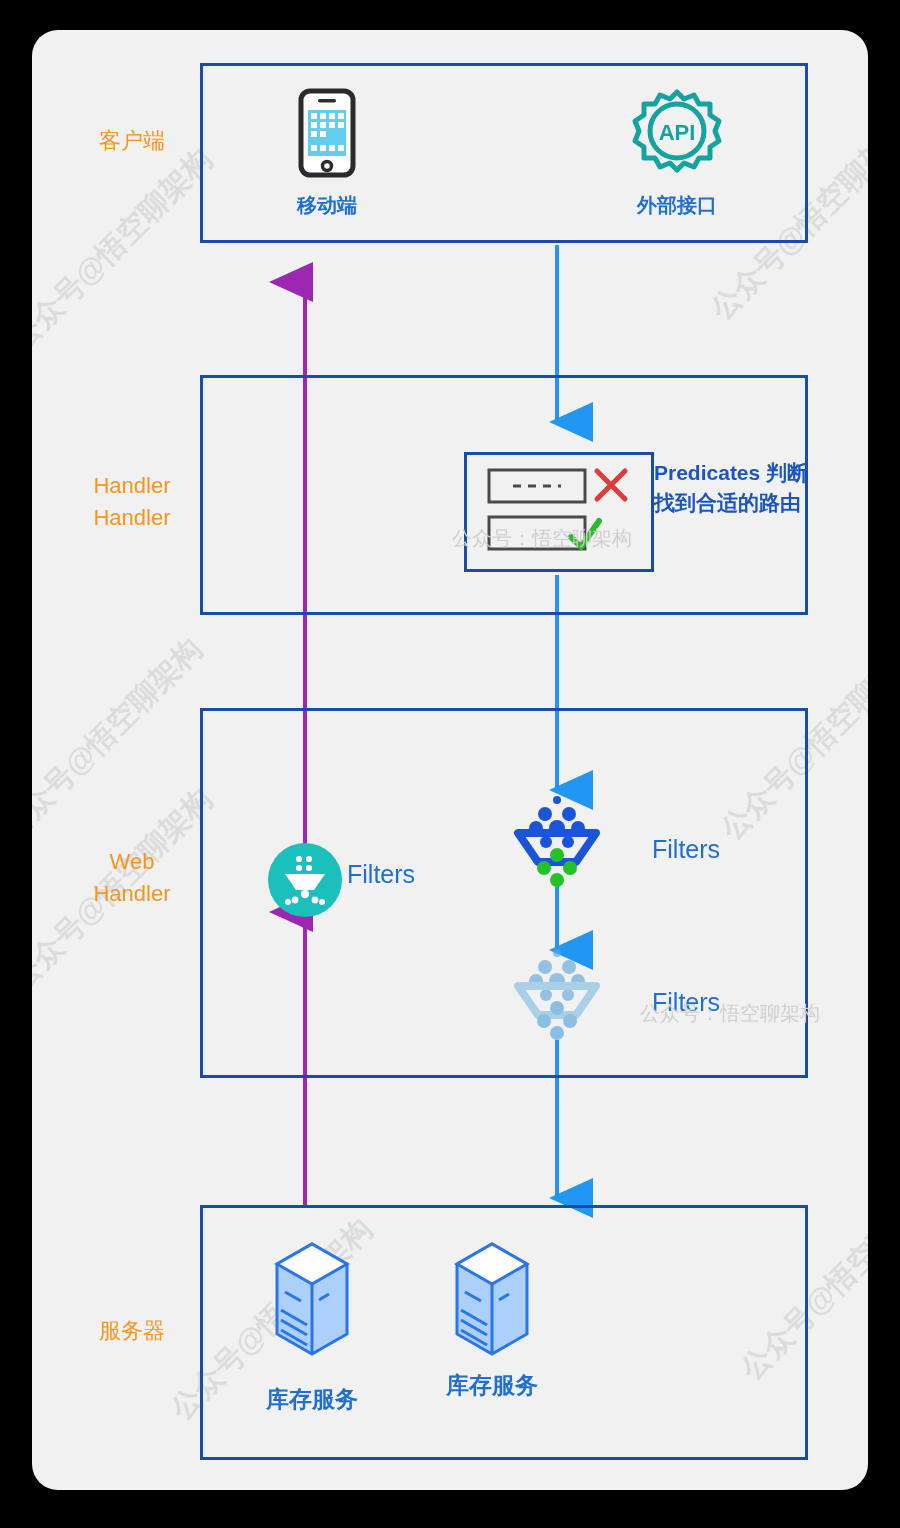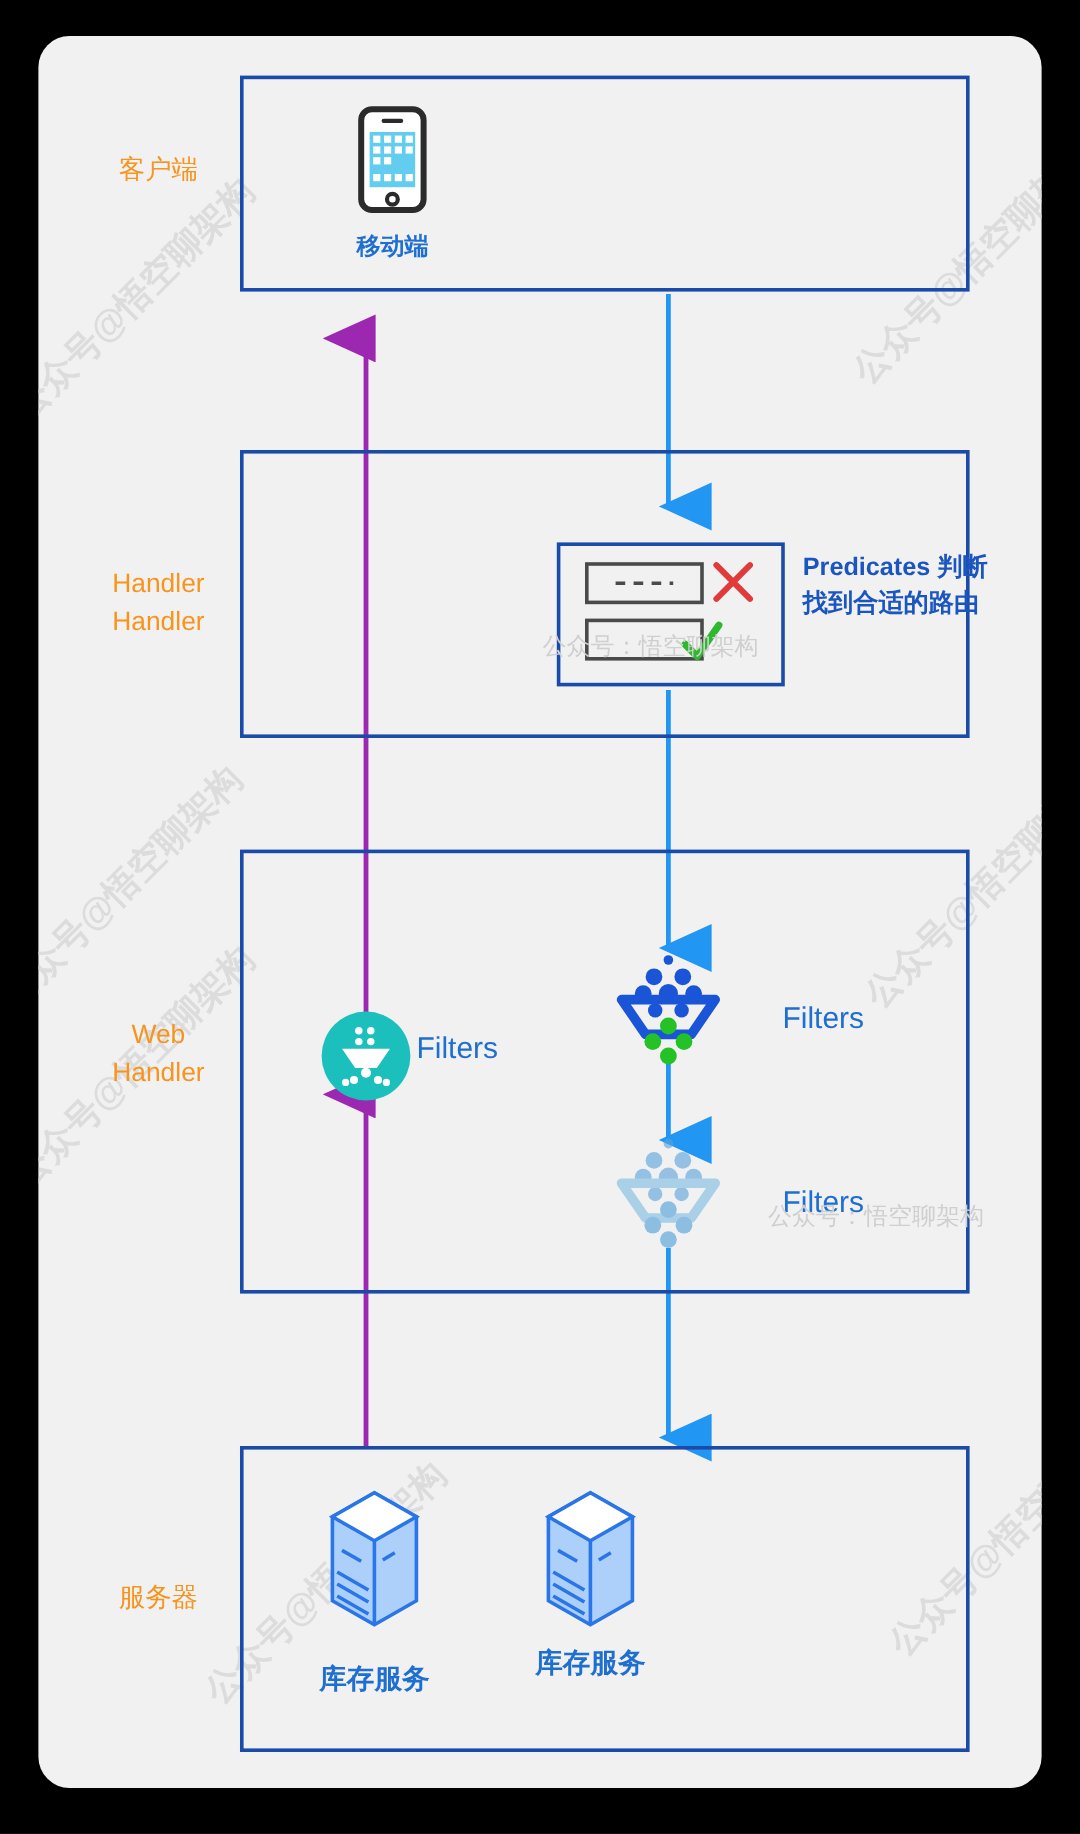--- a/index.html
+++ b/index.html
@@ -104,6 +104,16 @@
     </div>
 
 
+    <div class="col" style="left:570px;top:58px;width:150px;">
+      <svg width="92" height="90" viewBox="0 0 92 90" style="margin:0 auto;">
+        <g fill="none" stroke="#13A3A0" stroke-width="5" stroke-linejoin="round">
+          <path d="M46,4 L53,11 L63,7 L68,16 L79,16 L79,27 L88,33 L84,43 L88,53 L79,59 L79,70 L68,70 L63,79 L53,75 L46,82 L39,75 L29,79 L24,70 L13,70 L13,59 L4,53 L8,43 L4,33 L13,27 L13,16 L24,16 L29,7 L39,11 Z"></path>
+          <circle cx="46" cy="43" r="27"></circle>
+        </g>
+        <text x="46" y="52" text-anchor="middle" font-family="Liberation Sans, sans-serif" font-size="22" font-weight="bold" fill="#13A3A0">API</text>
+      </svg>
+      <div class="node-label" style="margin-top:14px;">外部接口</div>
+    </div>
 
     <div class="band b-handler"></div>
 

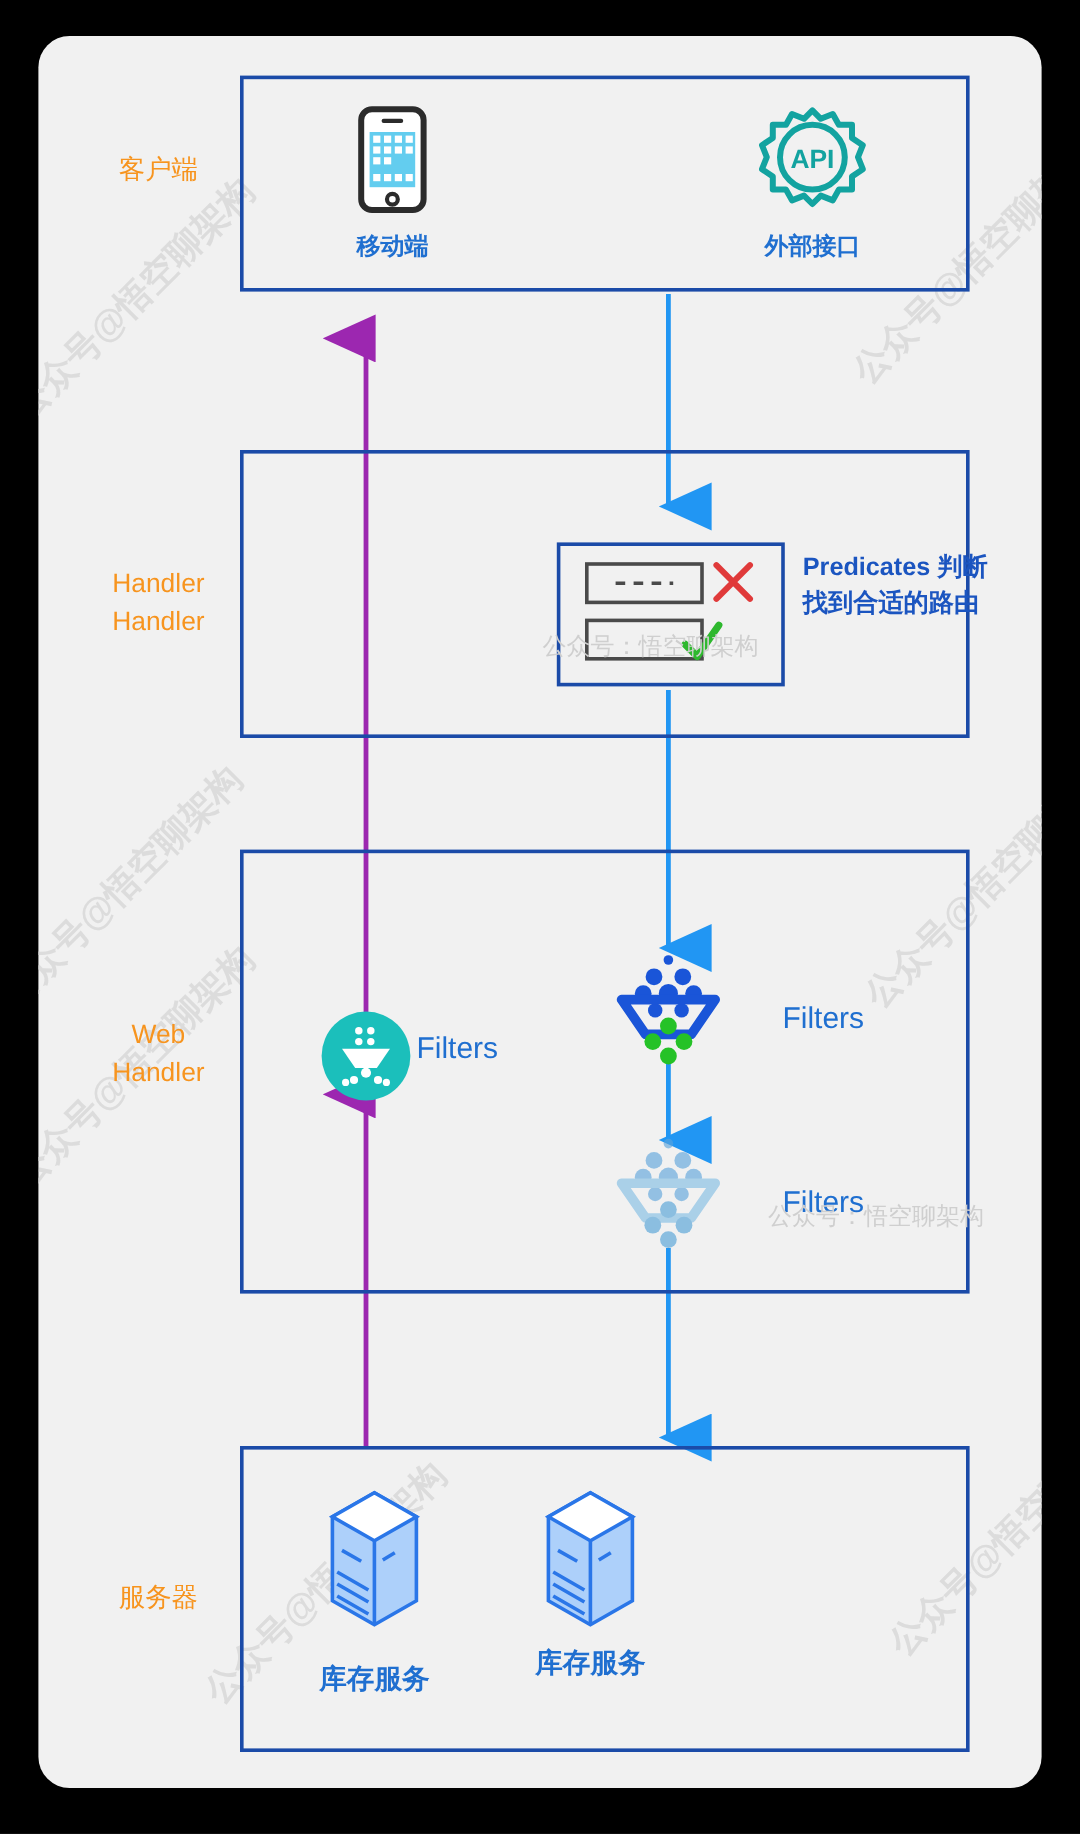--- a/index.html
+++ b/index.html
@@ -126,7 +126,7 @@
         <path d="M104,82 L114,92 L132,66" stroke="#2EB82E" stroke-width="6" fill="none" stroke-linecap="round" stroke-linejoin="round"></path>
       </svg>
     </div>
-    <div class="pred-label" style="left:637px;top:428px;">
+    <div class="pred-label" style="left:622px;top:428px;">
       <div>Predicates 判断</div>
       <div>找到合适的路由</div>
     </div>

